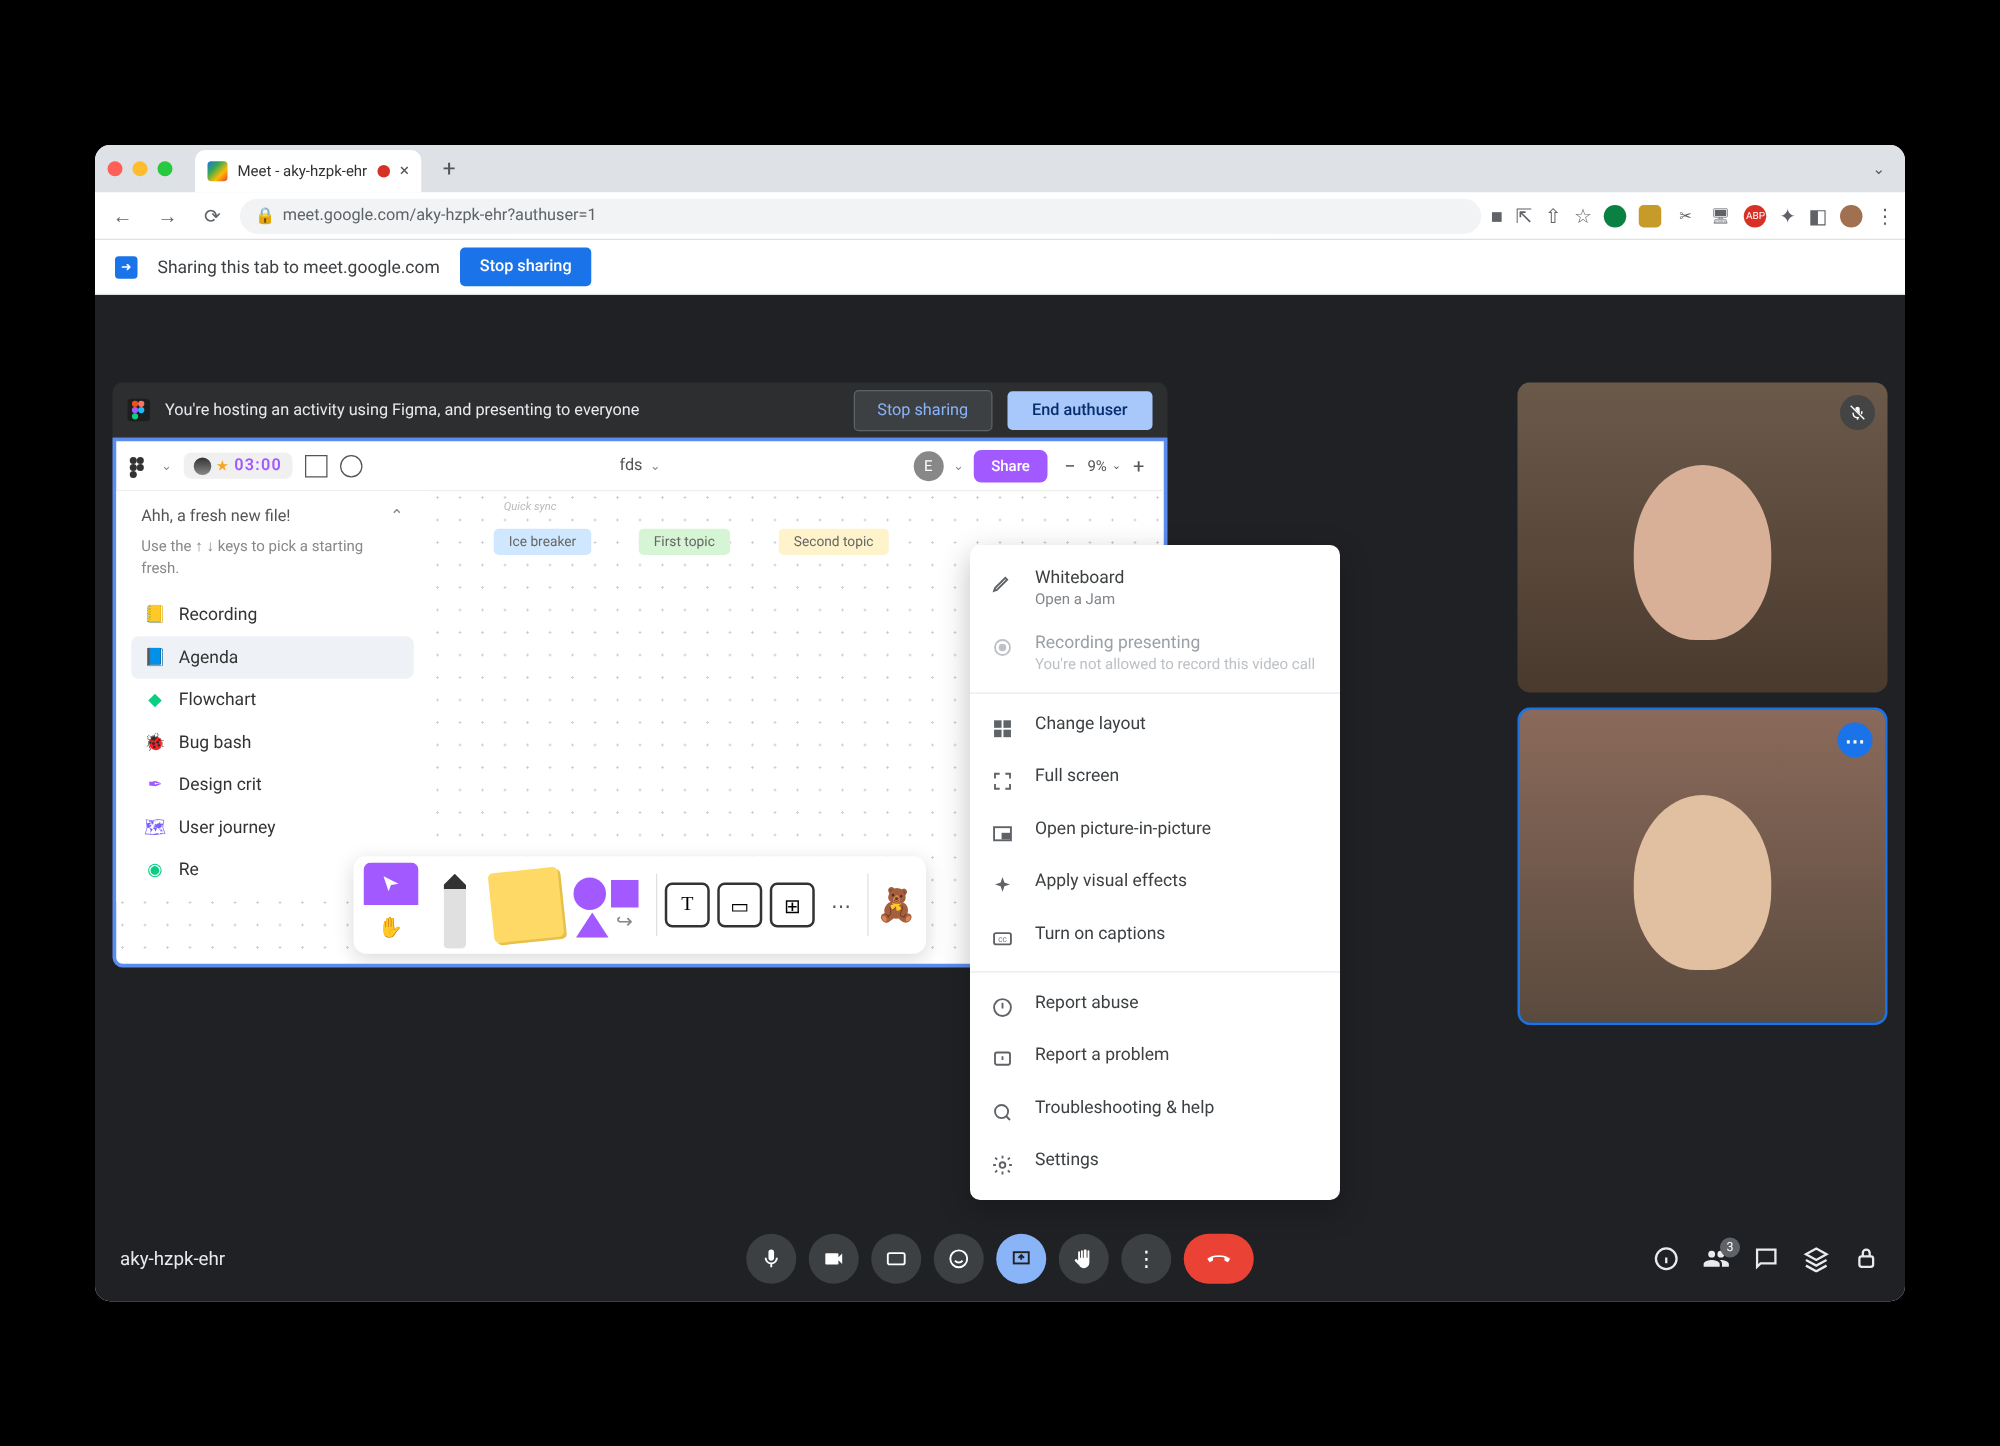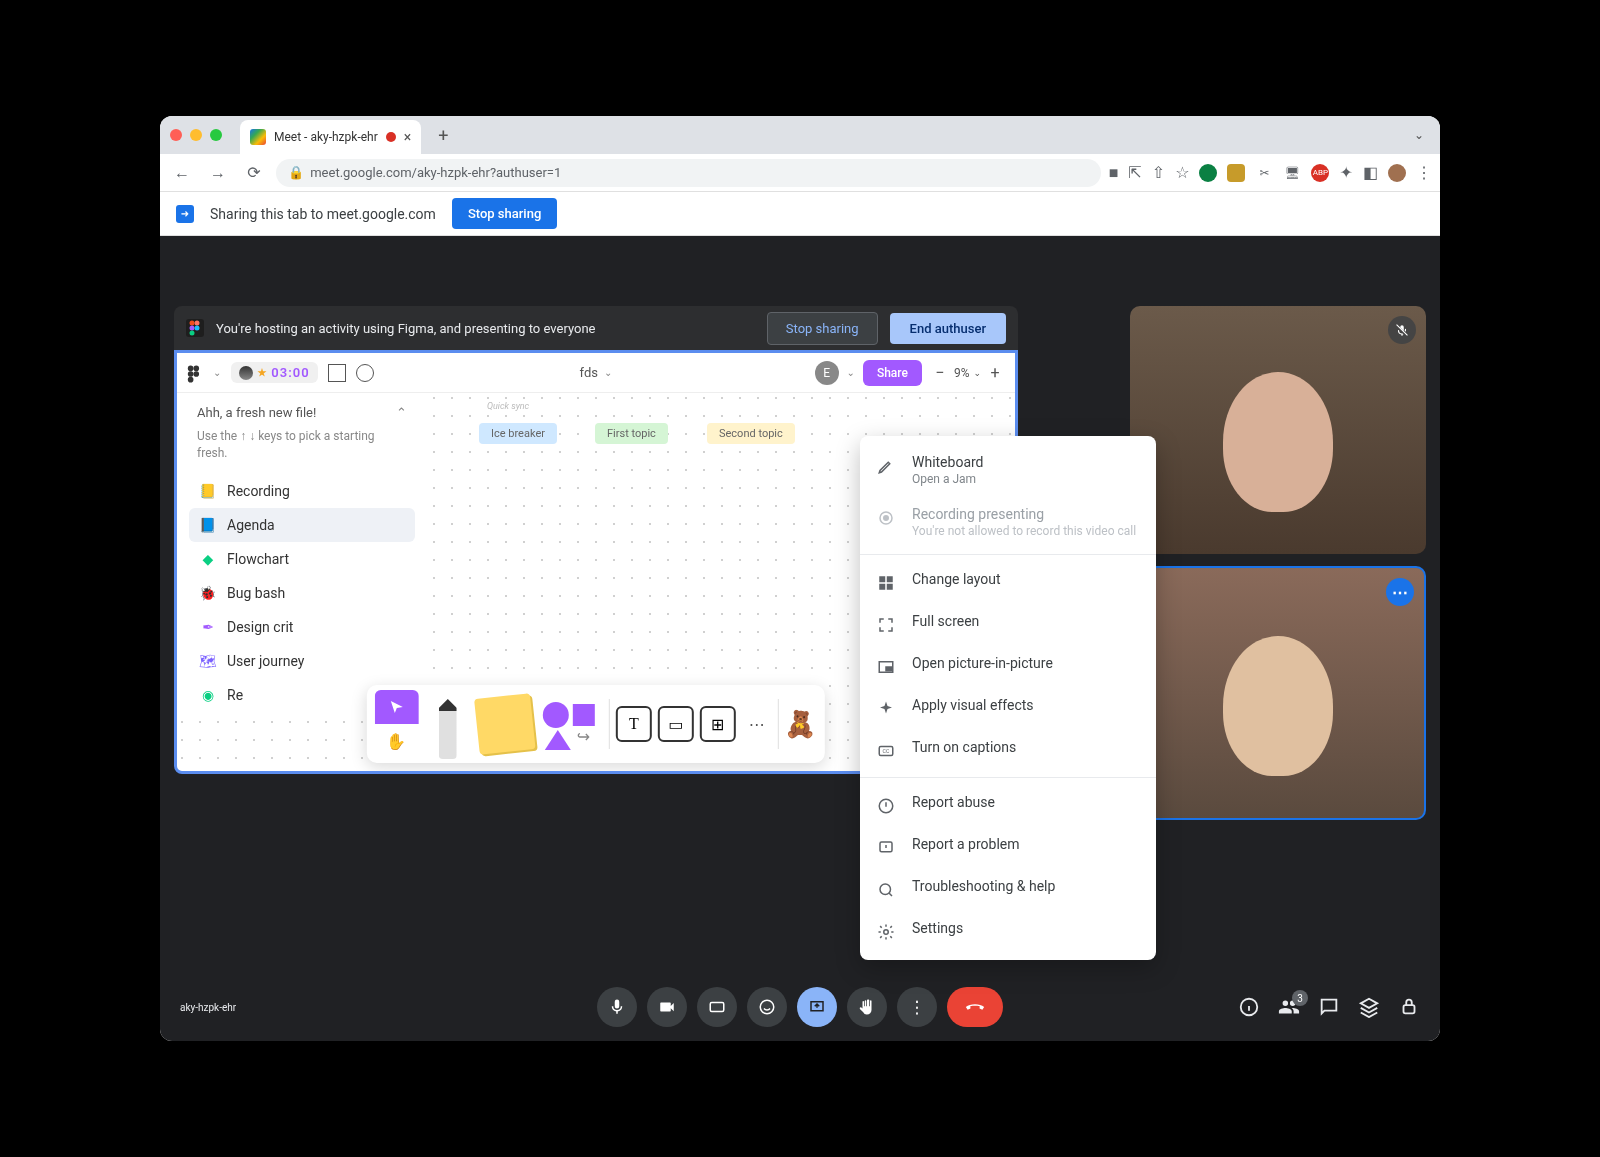--- a/index.html
+++ b/index.html
@@ -4,7 +4,7 @@
 <style>
   * { box-sizing: border-box; margin: 0; padding: 0; font-family: -apple-system, BlinkMacSystemFont, "Segoe UI", Roboto, sans-serif; }
   body { background: #000; display: flex; align-items: center; justify-content: center; min-height: 100vh; }
-  .screenshot { width: 1280px; height: 925px; position: relative; text-decoration: underline; }
+  .screenshot { width: 1448px; height: 925px; position: relative; text-decoration: underline; }
   .browser-window { position: absolute; inset: 0; background: #fff; border-radius: 12px; overflow: hidden; box-shadow: 0 20px 60px rgba(0,0,0,.5); }
 
   

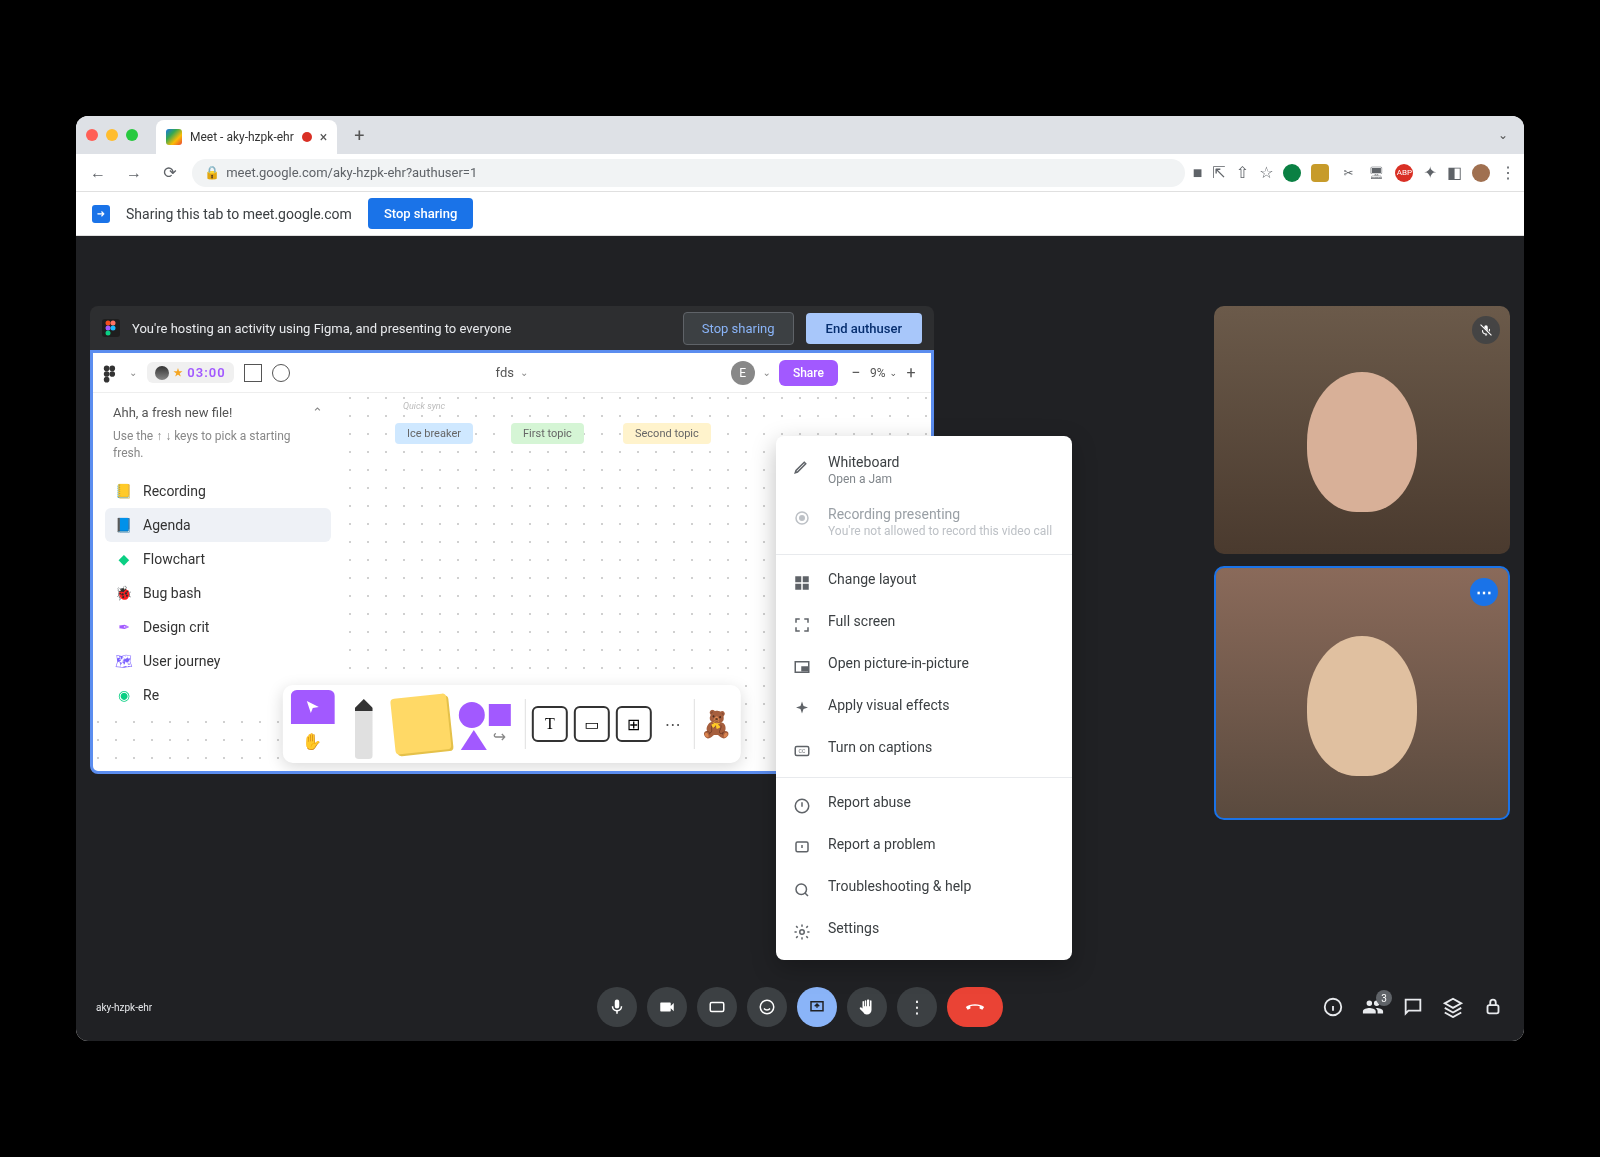--- a/index.html
+++ b/index.html
@@ -98,7 +98,7 @@
 
   
   .meet-bottom { position:absolute; bottom:0; left:0; right:0; height:68px; display:flex; align-items:center; padding:0 20px; color:#e8eaed; }
-  .meeting-code { font-size:10px; }
+  .meeting-code { font-size:15px; }
   .controls-center { position:absolute; left:50%; transform:translateX(-50%); display:flex; gap:10px; }
   .ctrl { width:40px;height:40px;border-radius:50%;background:#3c4043;color:#fff;display:flex;align-items:center;justify-content:center;font-size:17px; }
   .ctrl.active { background:#8ab4f8; color:#202124; }

